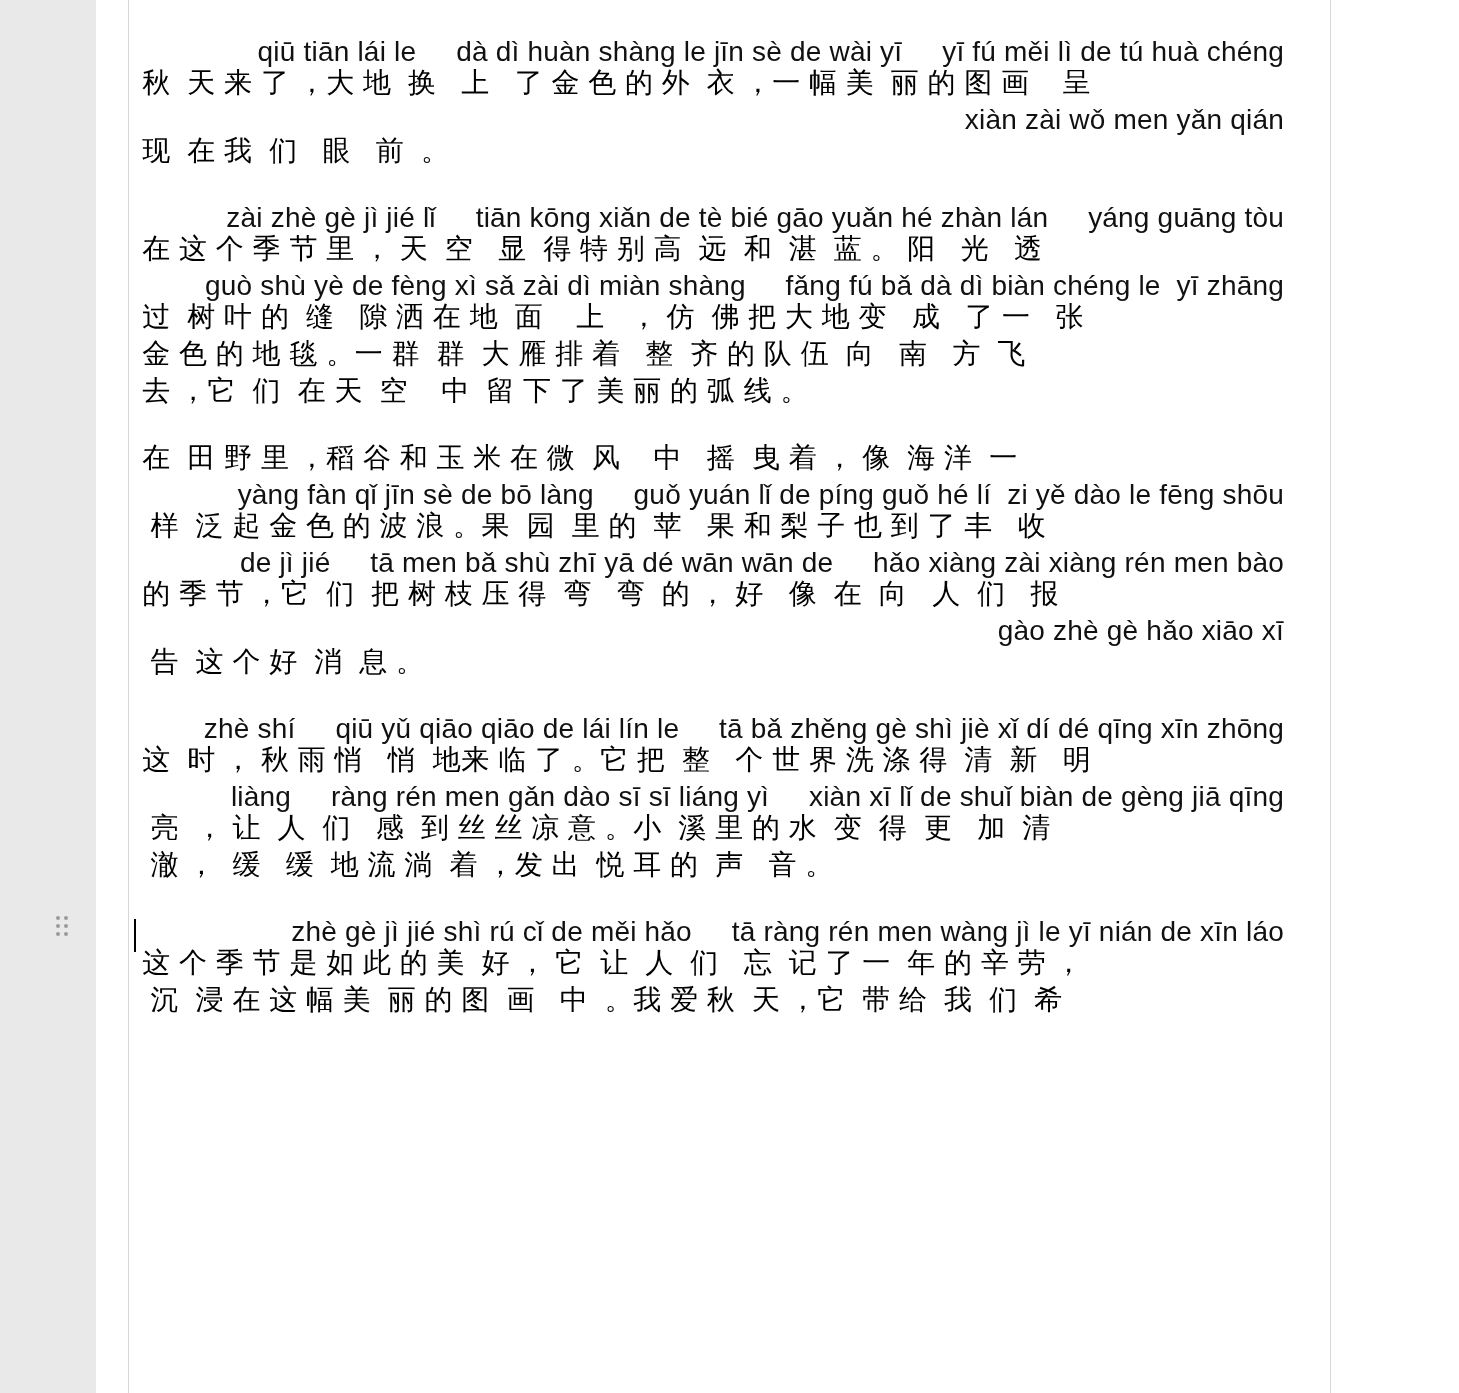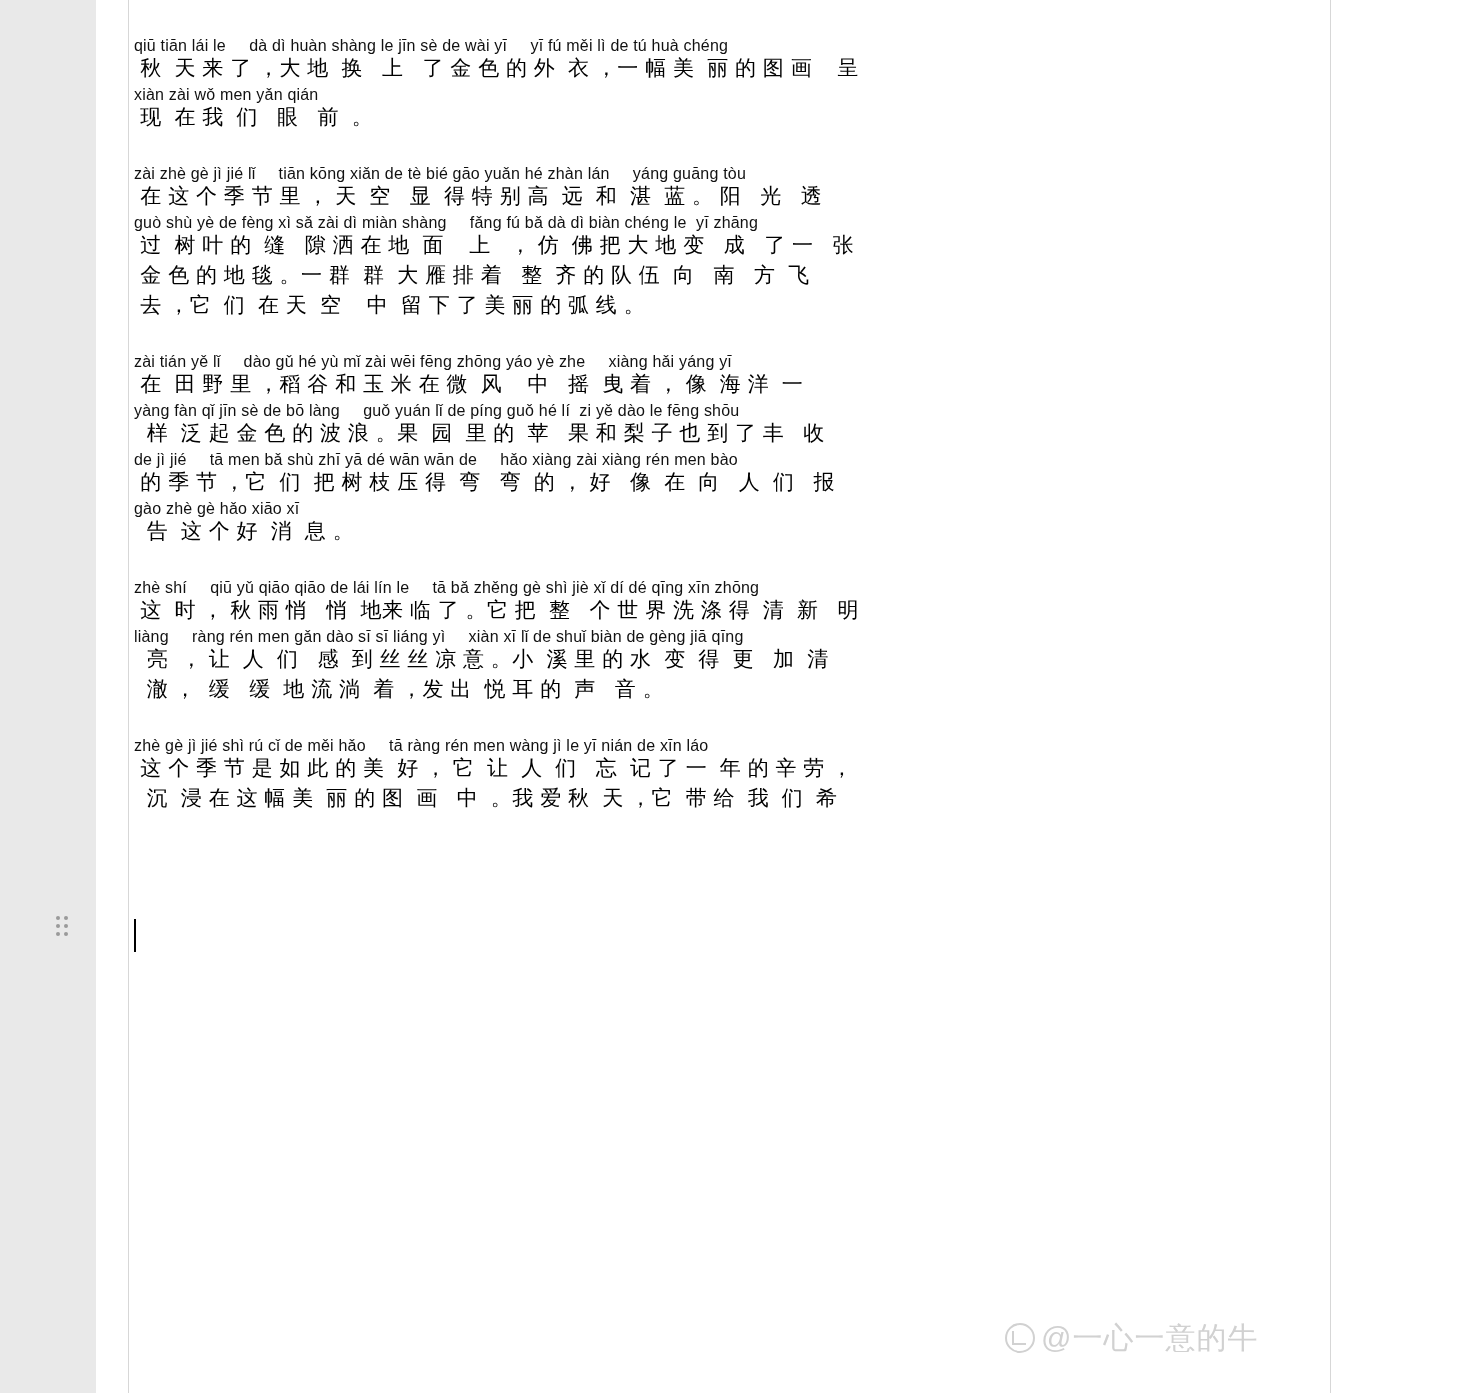--- a/index.html
+++ b/index.html
@@ -75,10 +75,11 @@
     line-height: 1.0;
   }
   .pinyin {
-    font-size: 16px;
+    font-size: 28px;
     color: #111111;
     letter-spacing: 0.2px;
     padding-bottom: 3px;
+    text-align: right;
   }
   .hanzi {
     font-size: 21px;

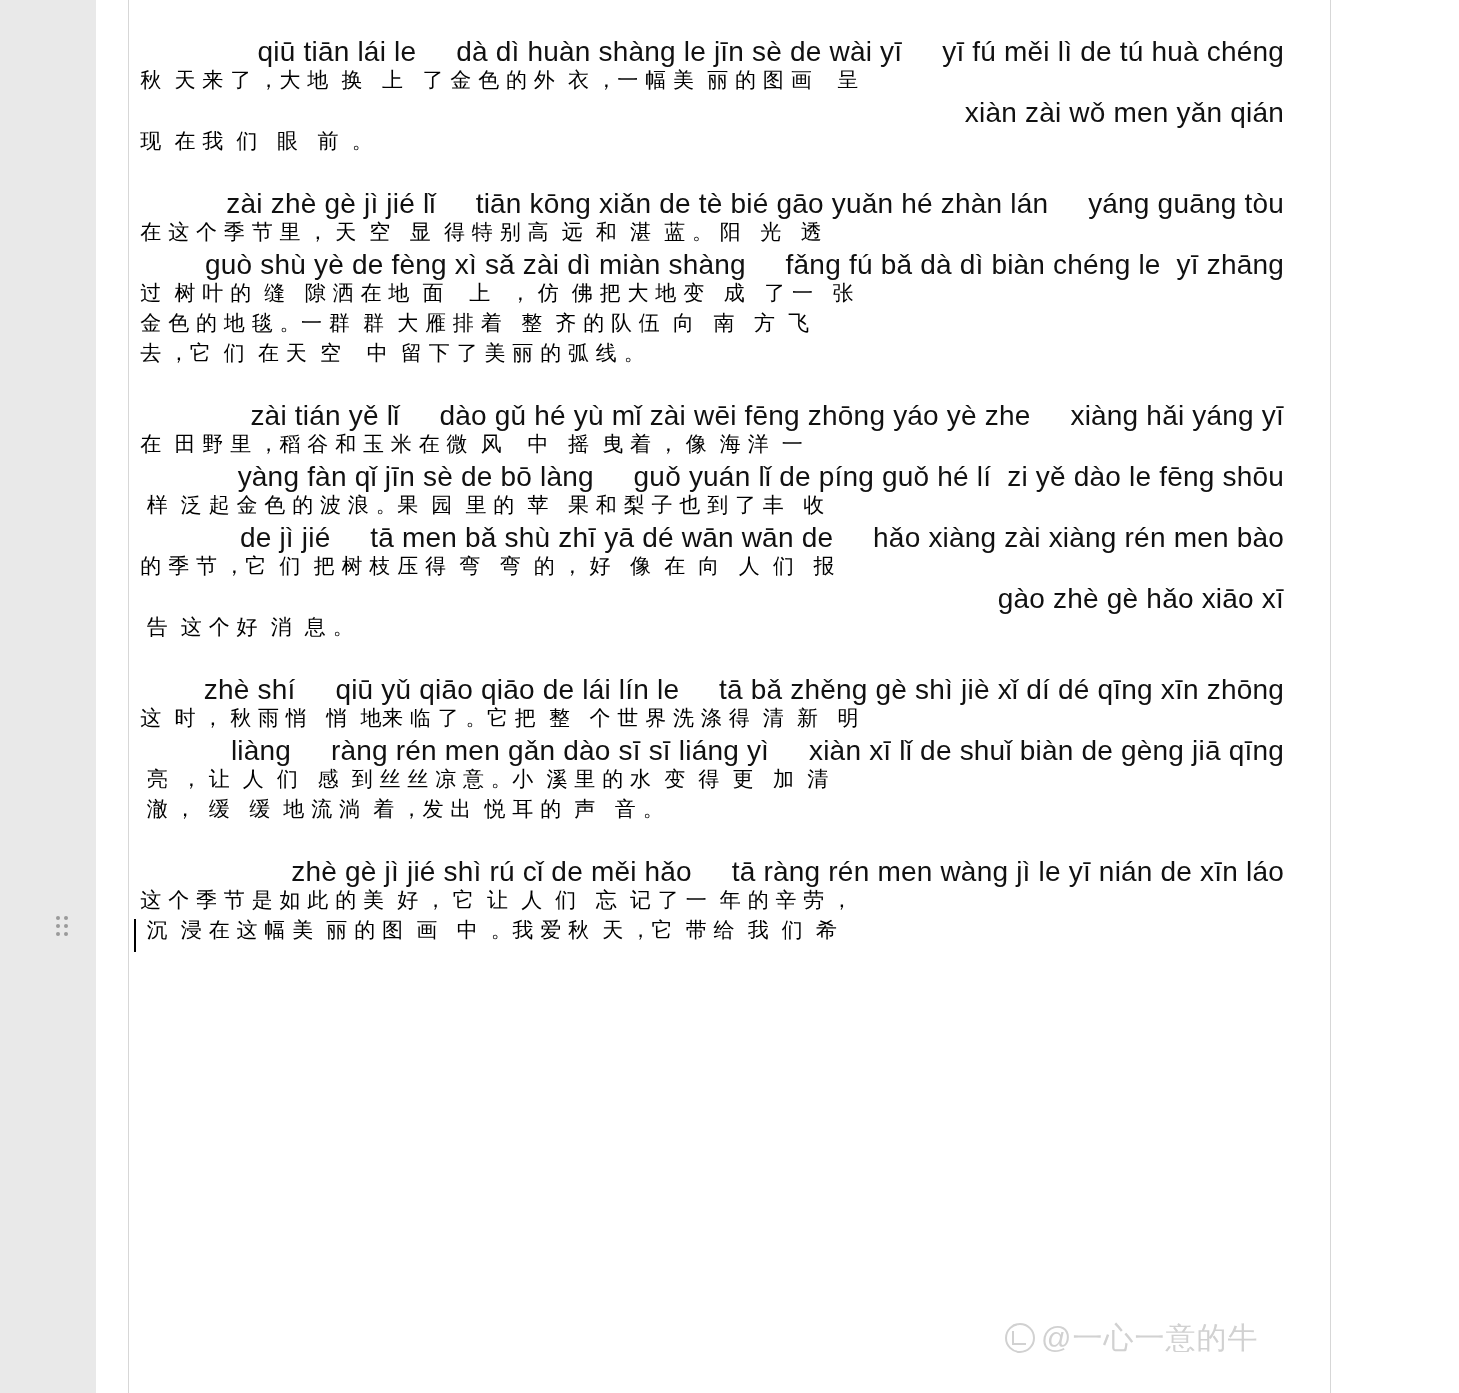--- a/index.html
+++ b/index.html
@@ -82,7 +82,7 @@
     text-align: right;
   }
   .hanzi {
-    font-size: 21px;
+    font-size: 28px;
     color: #000000;
     letter-spacing: 0.5px;
     padding-bottom: 9px;

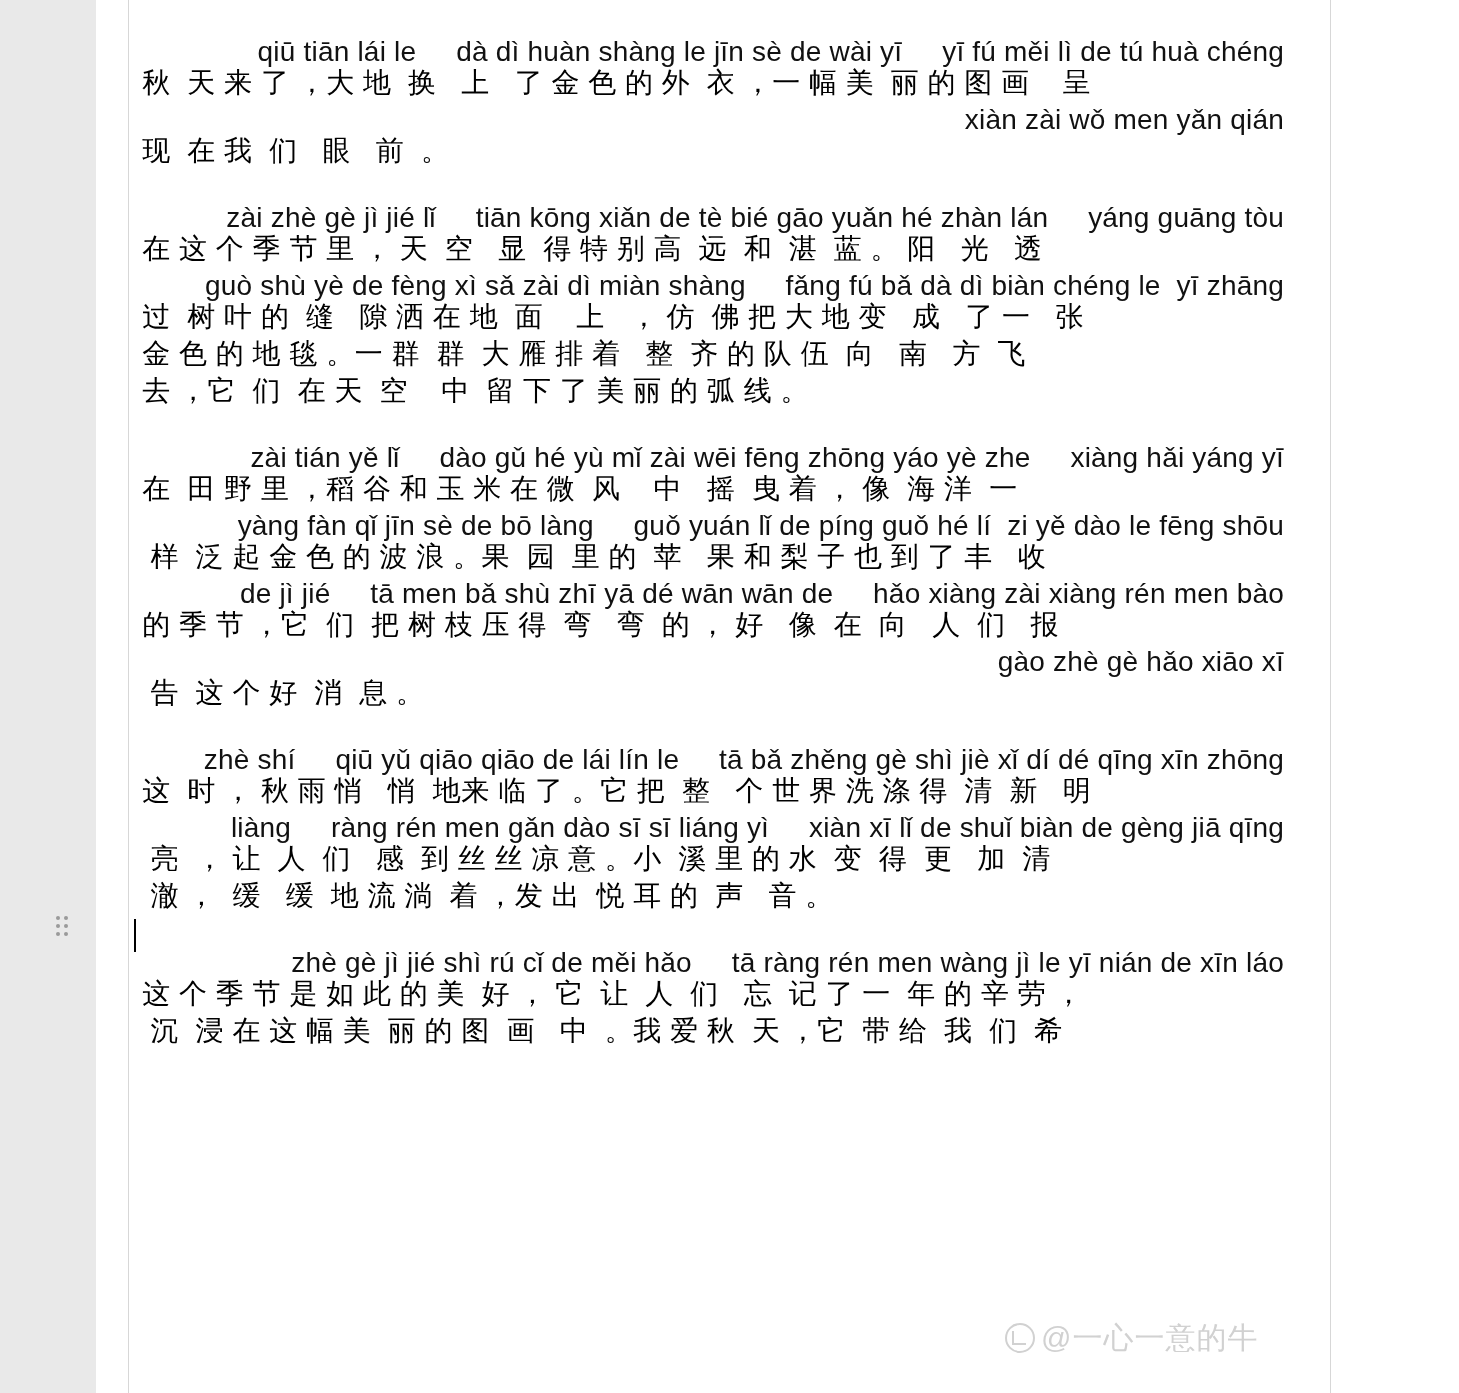--- a/index.html
+++ b/index.html
@@ -175,7 +175,6 @@
     </div>
 
     <div class="para">
-      <div class="line pinyin">zài tián yě lǐ     dào gǔ hé yù mǐ zài wēi fēng zhōng yáo yè zhe     xiàng hǎi yáng yī</div>
       <div class="line hanzi"> 在  田 野 里 ，稻 谷 和 玉 米 在 微  风    中   摇  曳 着 ， 像  海 洋  一</div>
       <div class="line pinyin">yàng fàn qǐ jīn sè de bō làng     guǒ yuán lǐ de píng guǒ hé lí  zi yě dào le fēng shōu</div>
       <div class="line hanzi">  样  泛 起 金 色 的 波 浪 。果  园  里 的  苹   果 和 梨 子 也 到 了 丰   收</div>

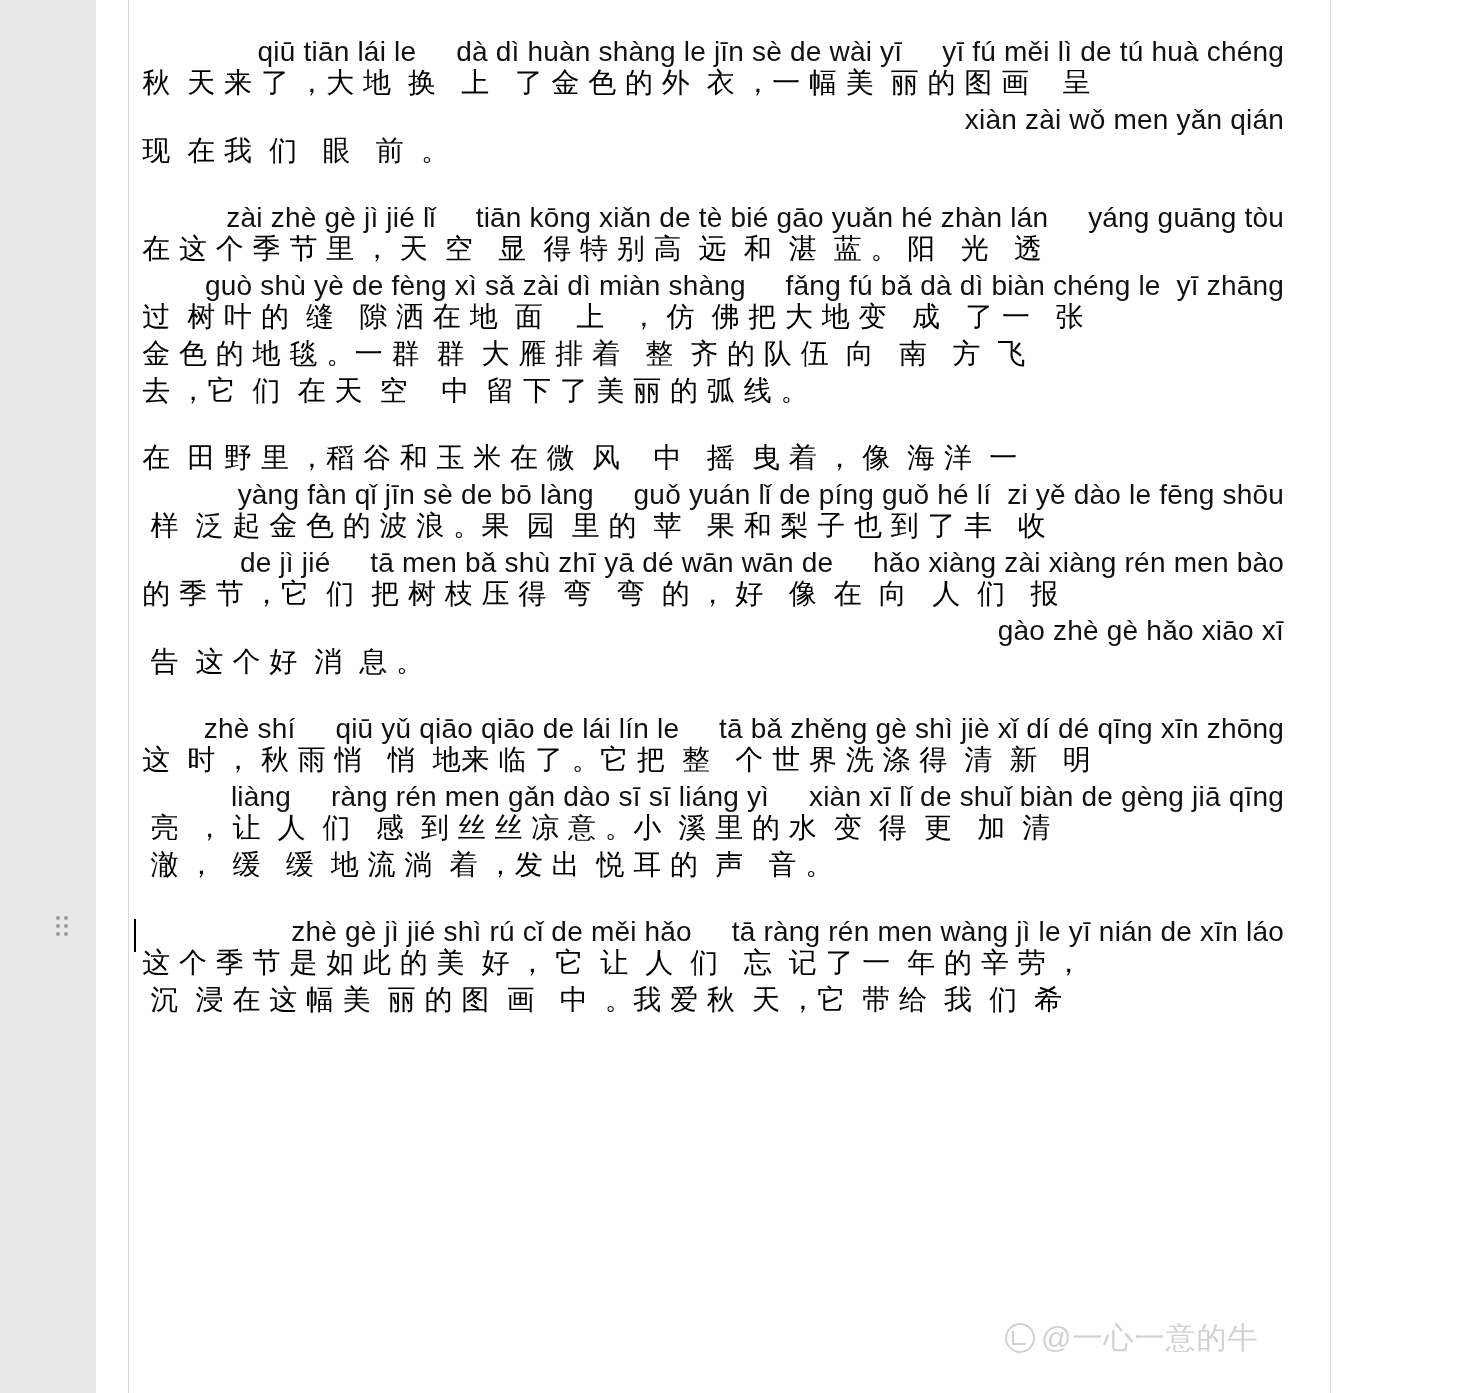--- a/index.html
+++ b/index.html
@@ -211,9 +211,6 @@
 
   <div id="caret"></div>
 
-  <div id="watermark">
-    <span class="wm-icon"></span><span>@一心一意的牛</span>
-  </div>
 
 </div>
 

